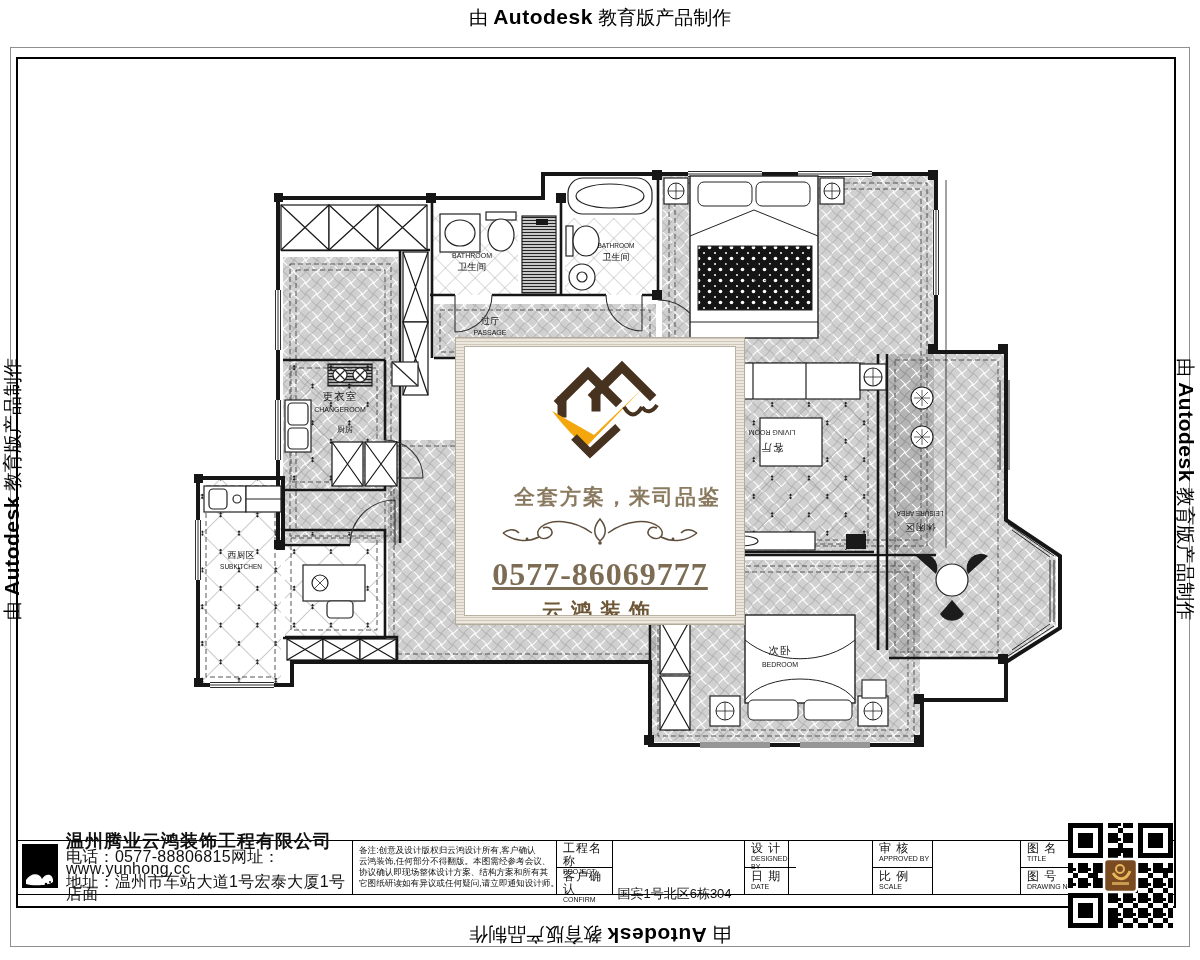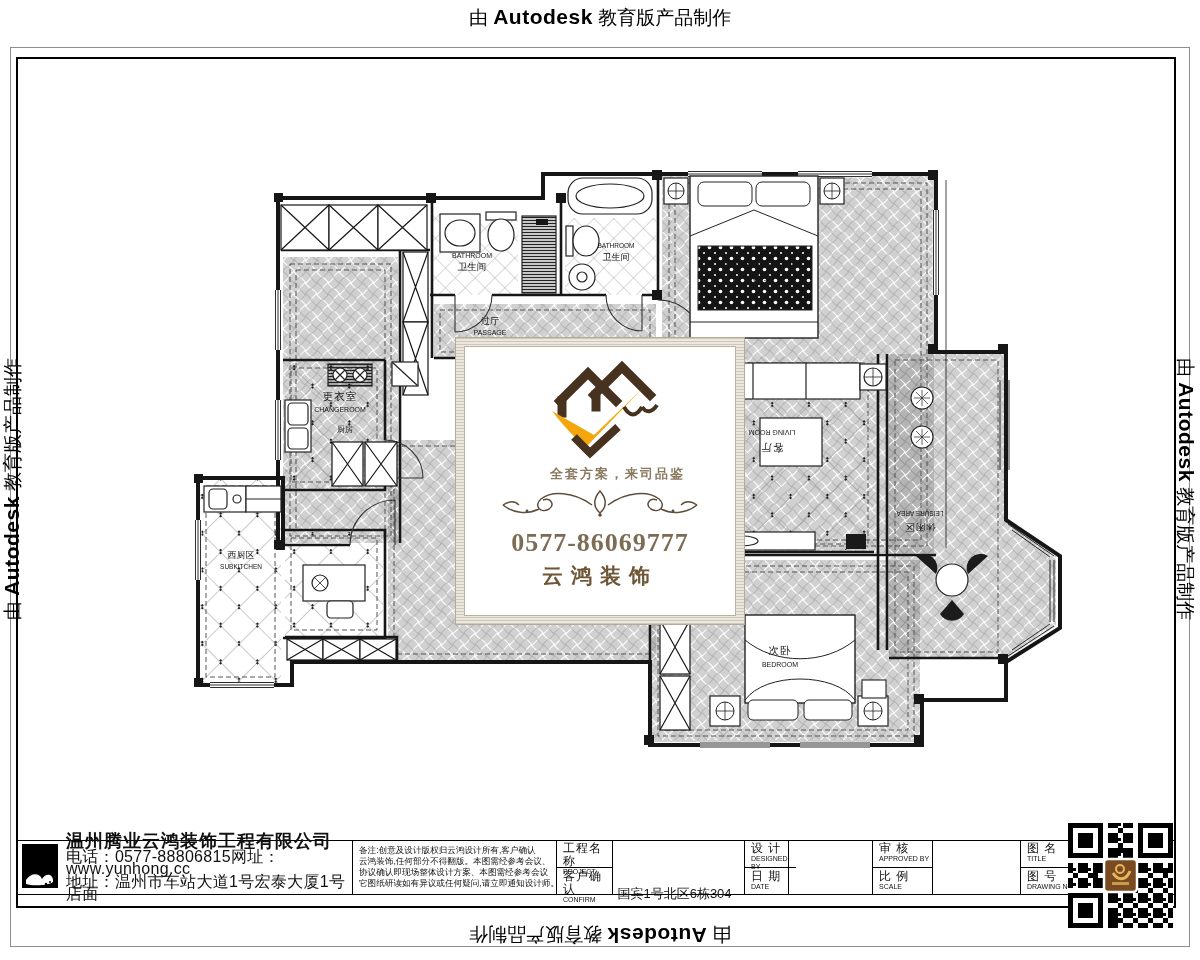--- a/index.html
+++ b/index.html
@@ -22,7 +22,7 @@
         border:1px solid #b3aa99;padding:8px;}
   .card-in{box-sizing:border-box;width:100%;height:100%;background:#fff;
            border:1px solid #b9b1a1;text-align:center;overflow:hidden;}
-  .slogan{margin-top:2px;font-size:13px;letter-spacing:2px;color:#8a7a60;font-weight:bold;padding-left:35px;}
+  .slogan{margin-top:20px;font-size:21px;letter-spacing:2px;color:#8a7a60;font-weight:bold;padding-left:35px;}
   .phone{margin-top:7px;font-family:"Liberation Serif","DejaVu Serif",serif;
          font-size:26px;font-weight:bold;color:#7c6c54;letter-spacing:1px;}
   .brand{margin-top:4px;font-size:21px;font-weight:bold;color:#6e5736;letter-spacing:8px;}

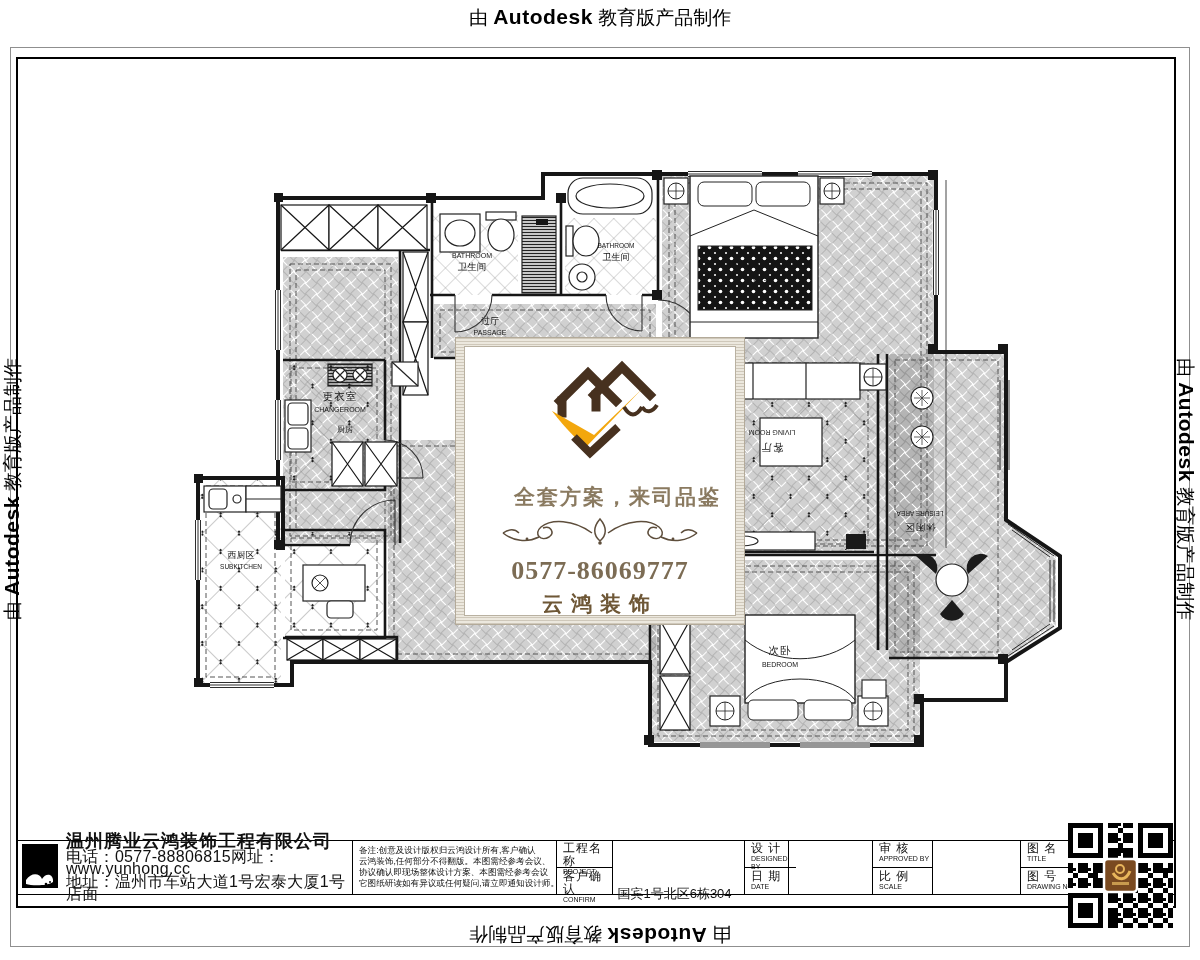--- a/index.html
+++ b/index.html
@@ -24,7 +24,7 @@
            border:1px solid #b9b1a1;text-align:center;overflow:hidden;}
   .slogan{margin-top:20px;font-size:21px;letter-spacing:2px;color:#8a7a60;font-weight:bold;padding-left:35px;}
   .phone{margin-top:7px;font-family:"Liberation Serif","DejaVu Serif",serif;
-         font-size:26px;font-weight:bold;color:#7c6c54;letter-spacing:1px;}
+         font-size:32px;font-weight:bold;color:#7c6c54;letter-spacing:1px;text-decoration:underline;}
   .brand{margin-top:4px;font-size:21px;font-weight:bold;color:#6e5736;letter-spacing:8px;}
   
   .tb{box-sizing:border-box;border-left:1px solid #000;}

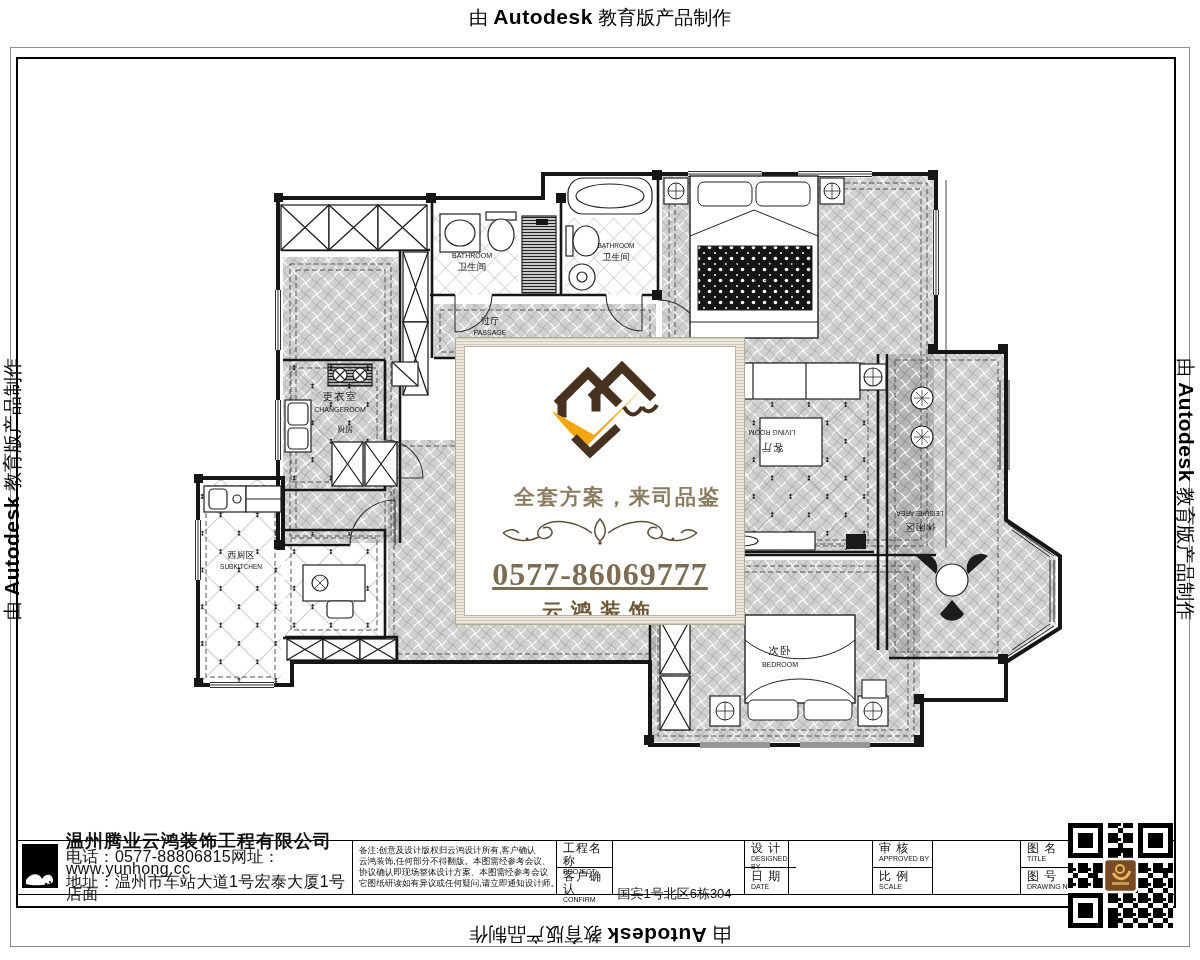--- a/index.html
+++ b/index.html
@@ -405,7 +405,7 @@
 <div class="cell notes tb" style="left:352px;width:204px">
   <div class="note-line">备注:创意及设计版权归云鸿设计所有,客户确认</div>
   <div class="note-line">云鸿装饰,任何部分不得翻版。本图需经参考会议、</div>
-  <div class="note-line">协议确认即现场整体设计方案、本图需经参考会议</div>
+  <div class="note-line">协议确认即现场整体设计方案、结构方案和所有其</div>
   <div class="note-line">它图纸研读如有异议或任何疑问,请立即通知设计师。</div>
 </div>
 

